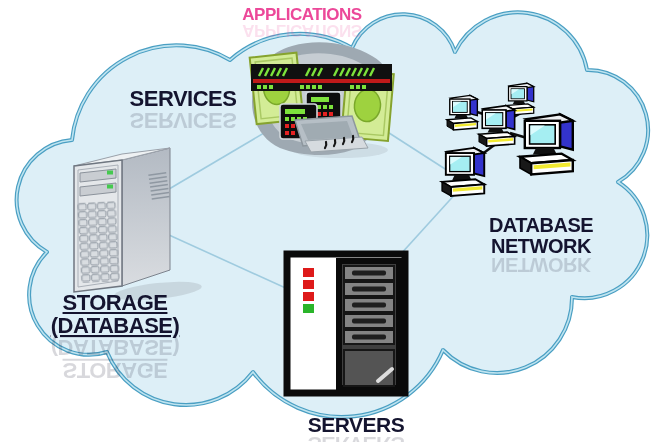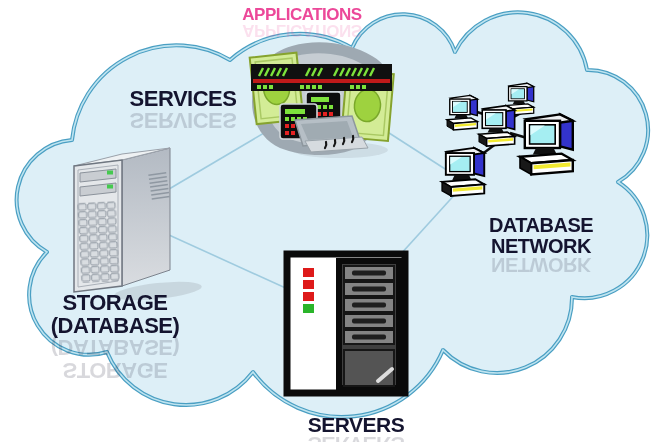--- a/index.html
+++ b/index.html
@@ -21,7 +21,7 @@
   .lbl-apps{left:221px;top:6px;width:162px;font-size:17px;color:#ec4899;}
   .lbl-services{left:122px;top:88px;width:122px;font-size:22px;}
   .lbl-network{left:474px;top:215px;width:134px;font-size:20px;}
-  .lbl-storage{left:1px;top:292px;width:228px;font-size:22px;}
+  .lbl-storage{left:1px;top:292px;width:228px;font-size:22px;text-decoration:underline;}
   .lbl-servers{left:296px;top:414px;width:120px;font-size:21px;}
 </style>
 </head>

